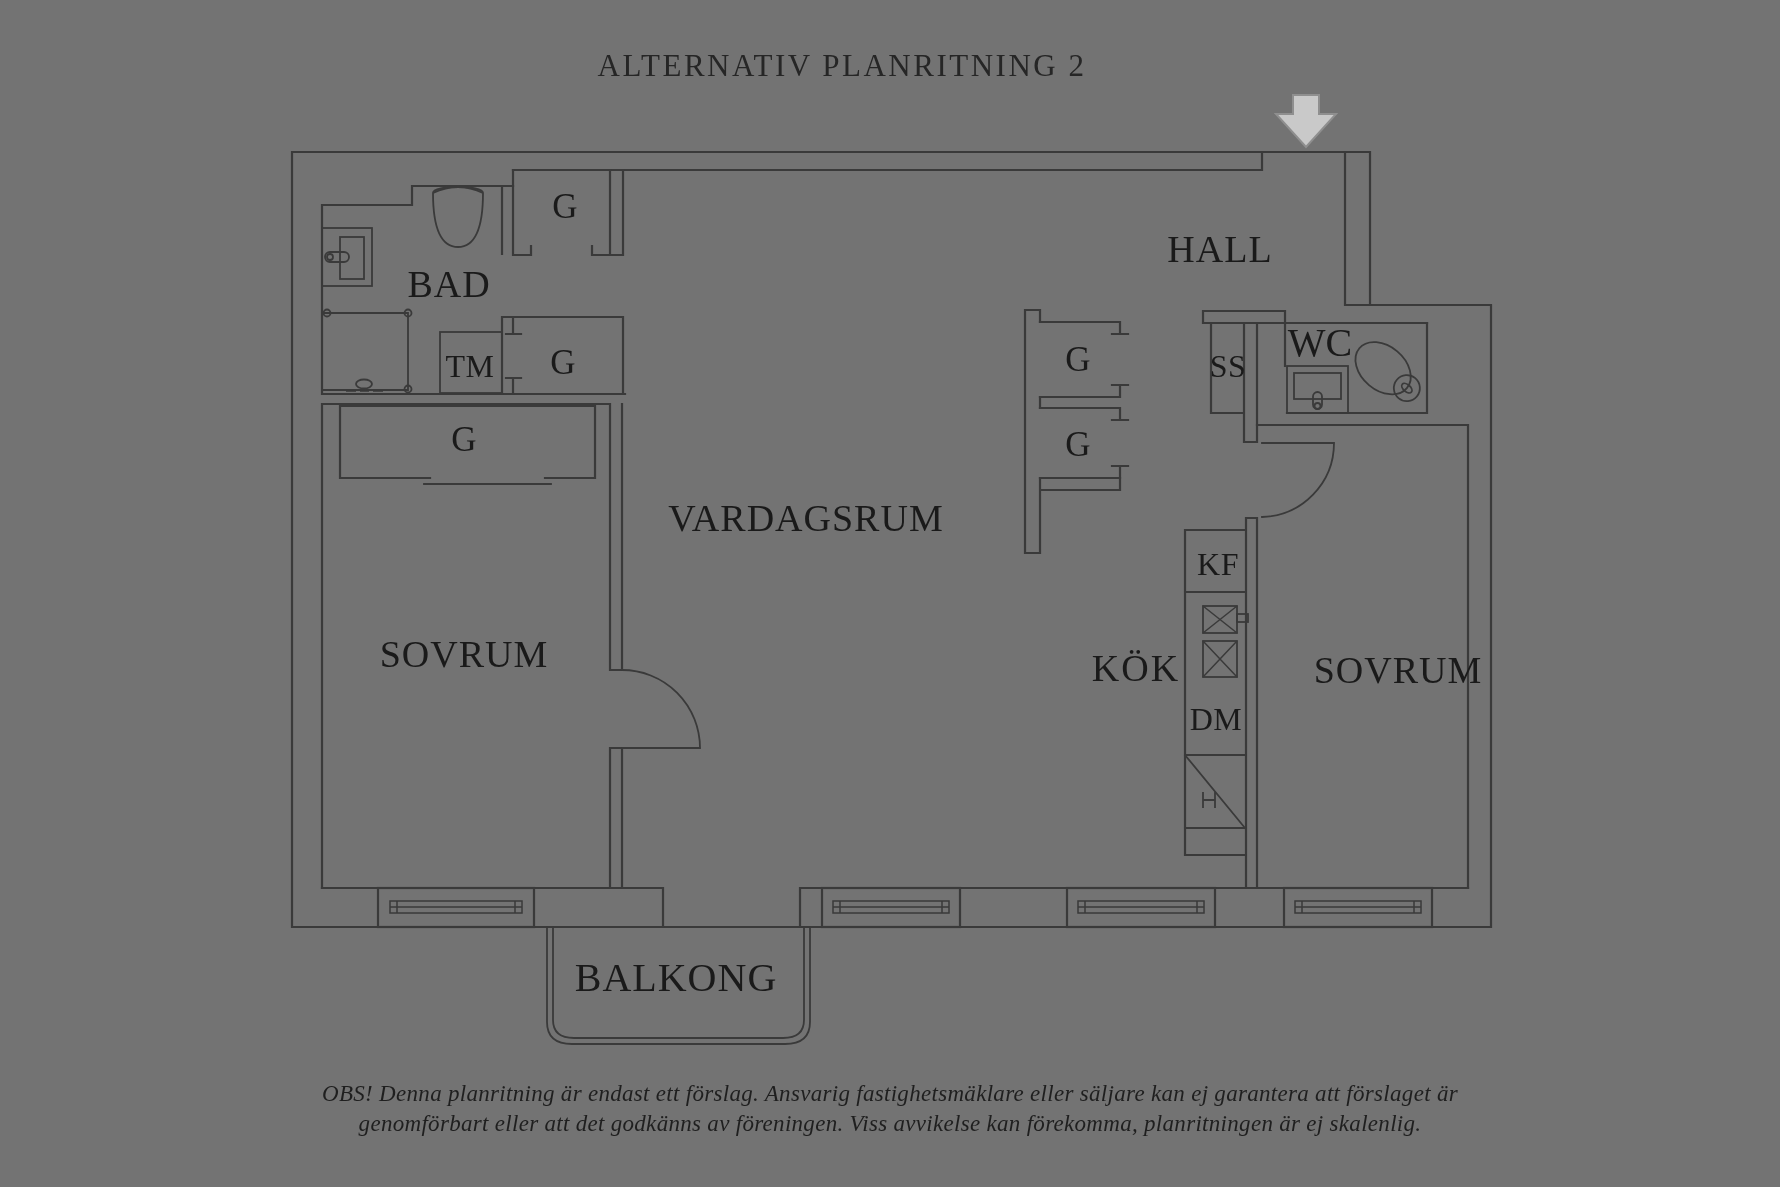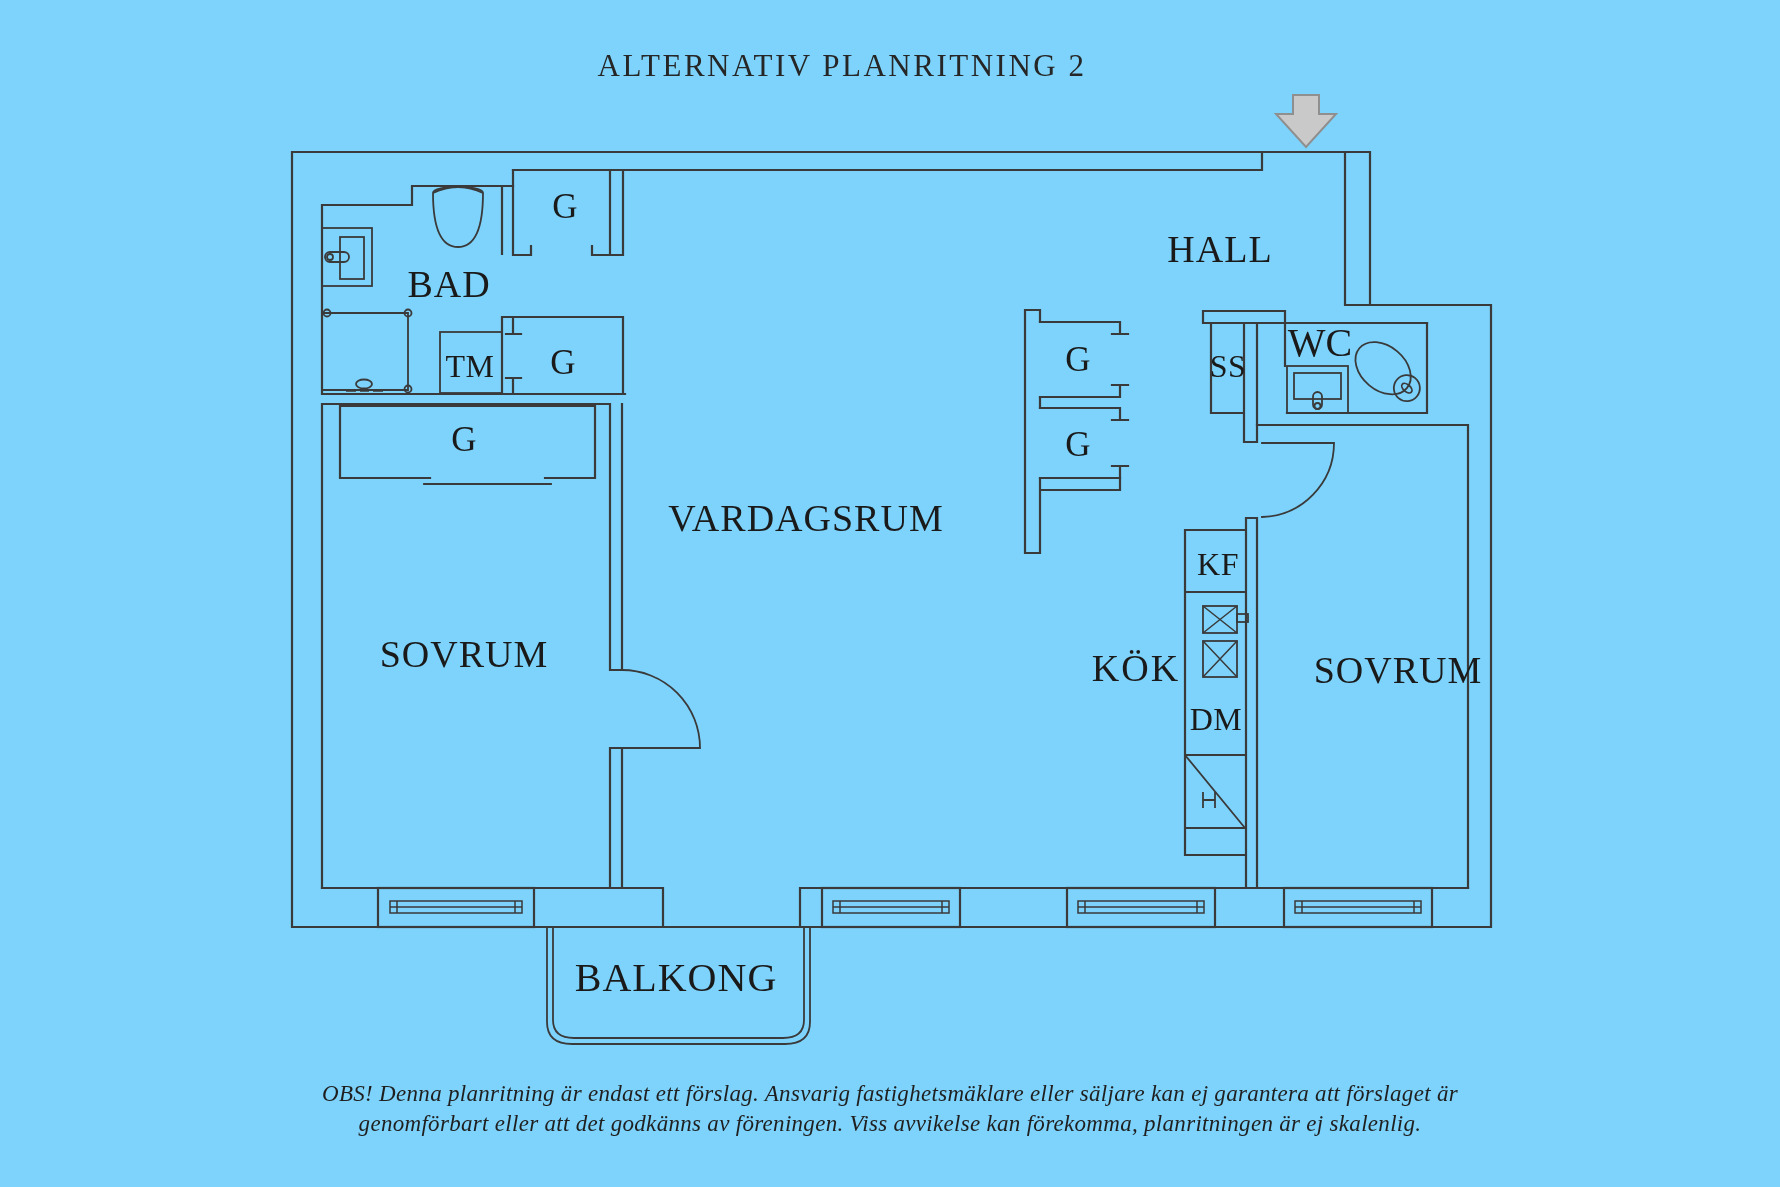--- a/index.html
+++ b/index.html
@@ -6,7 +6,7 @@
   .page{
     position:relative;
     width:1780px;height:1187px;
-    background:#7dd3fc;
+    background:#737373;
     font-family:"Liberation Serif","DejaVu Serif",serif;
     overflow:hidden;
   }

